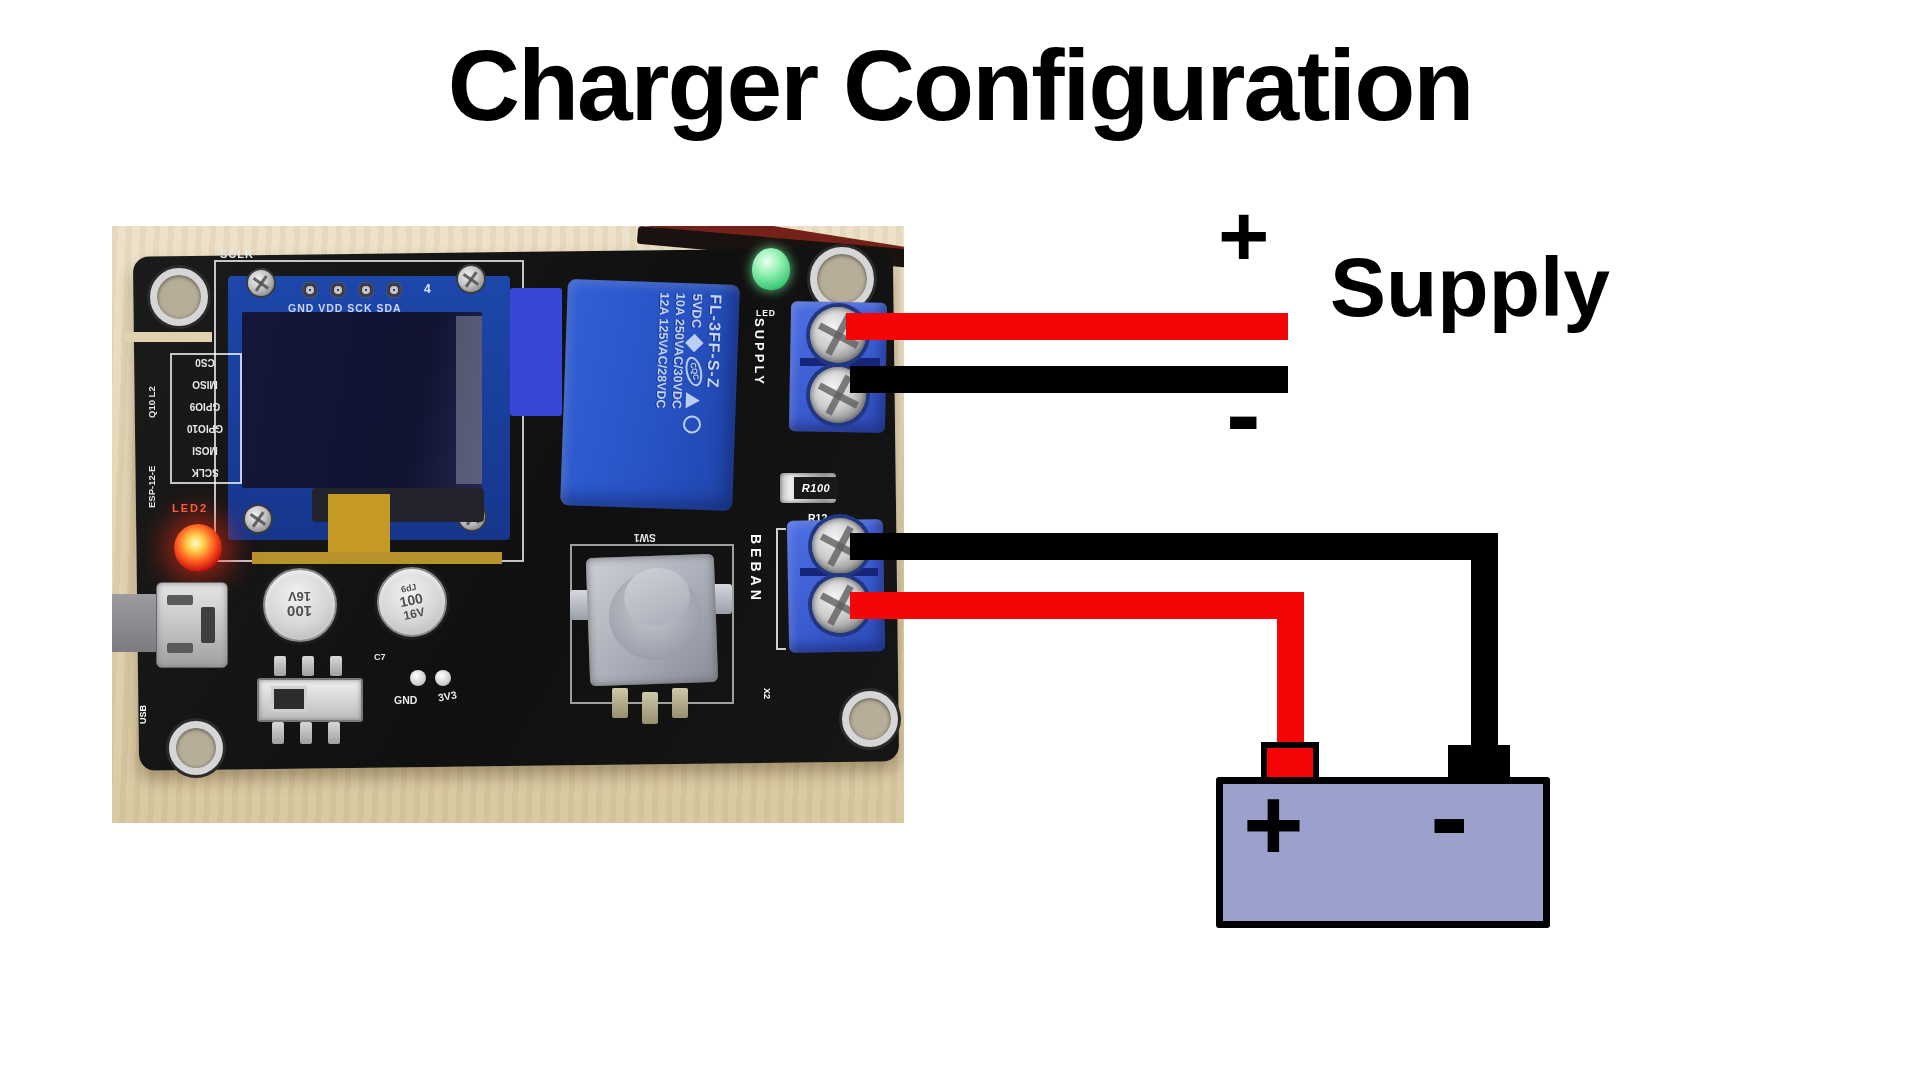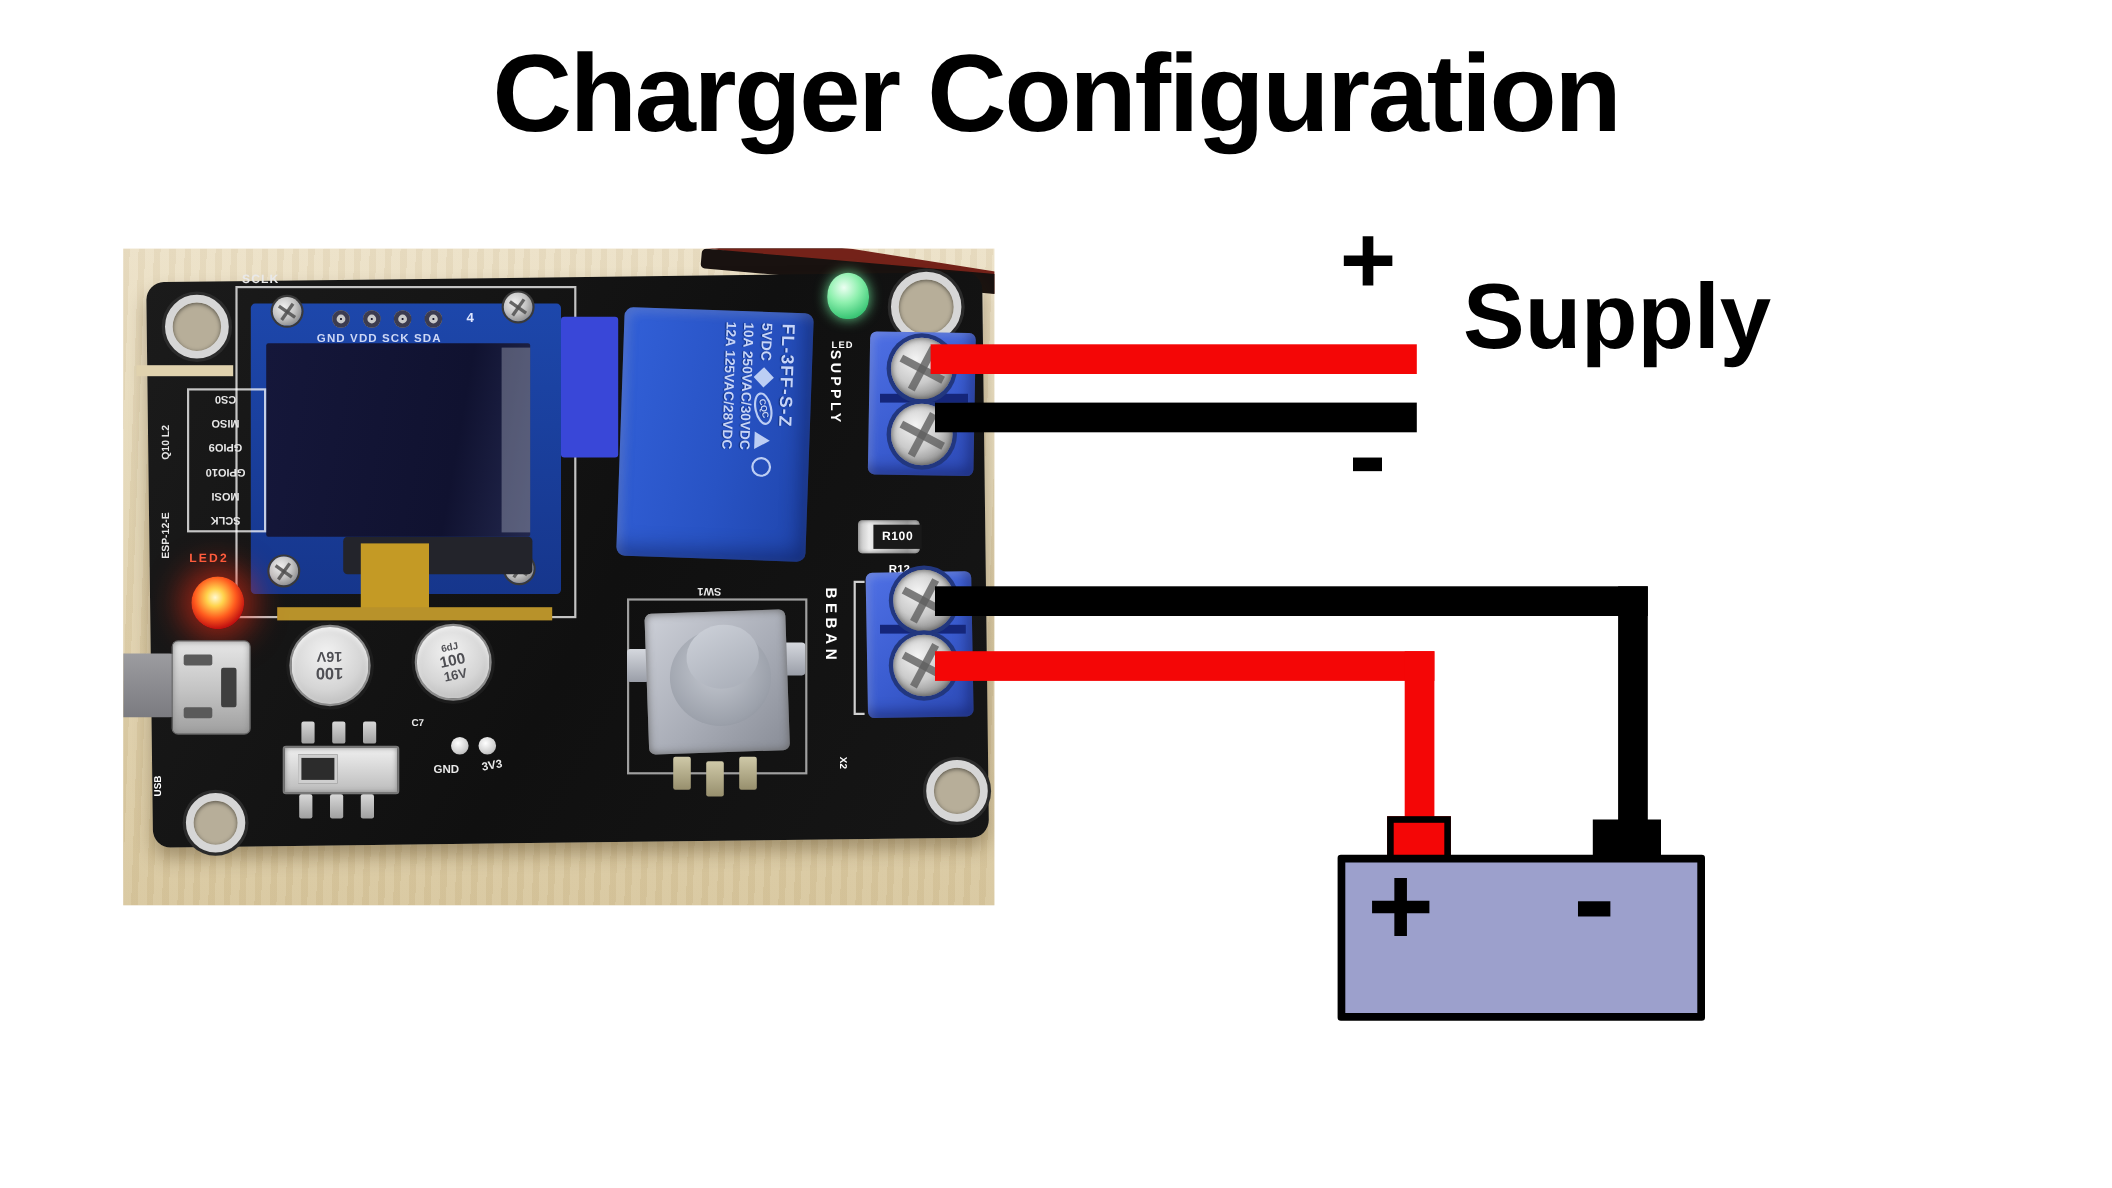--- a/index.html
+++ b/index.html
@@ -105,7 +105,7 @@
   
   .r100{left:668px;top:247px;width:56px;height:30px;border-radius:4px;
     background:linear-gradient(90deg,#bdbdbd 0%,#ededed 18%,#a0a0a0 80%,#c6c6c6 100%);
-    box-shadow:inset 0 0 4px #666;}
+    box-shadow:inset 0 0 4px #666;font-style:italic;}
   .r100 .win{position:absolute;left:14px;top:4px;width:44px;height:22px;background:#191919;color:#fff;
     font-size:11px;font-weight:bold;text-align:center;line-height:22px;letter-spacing:0.5px;}
 

